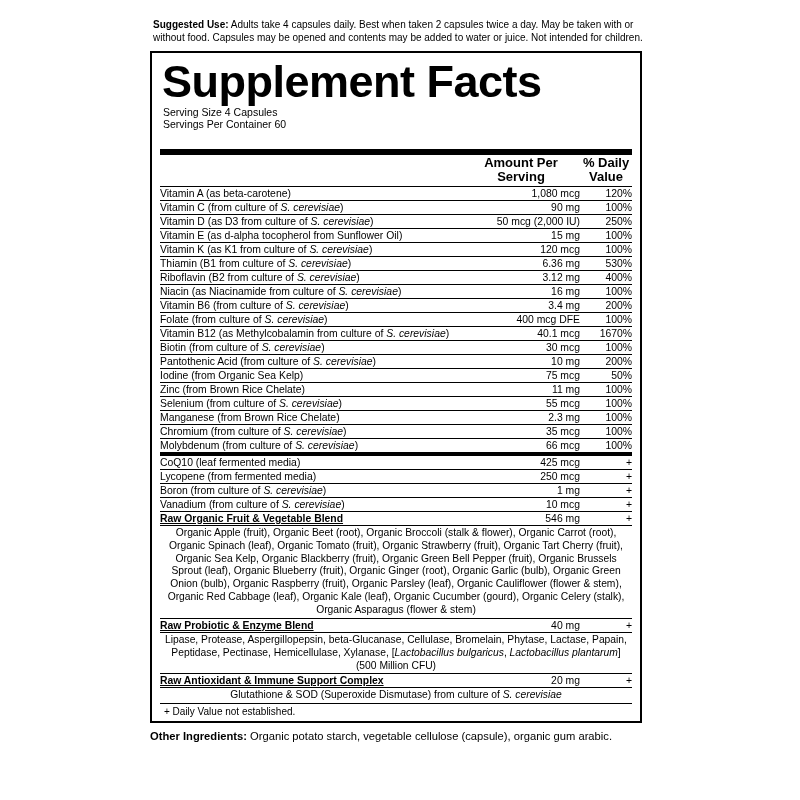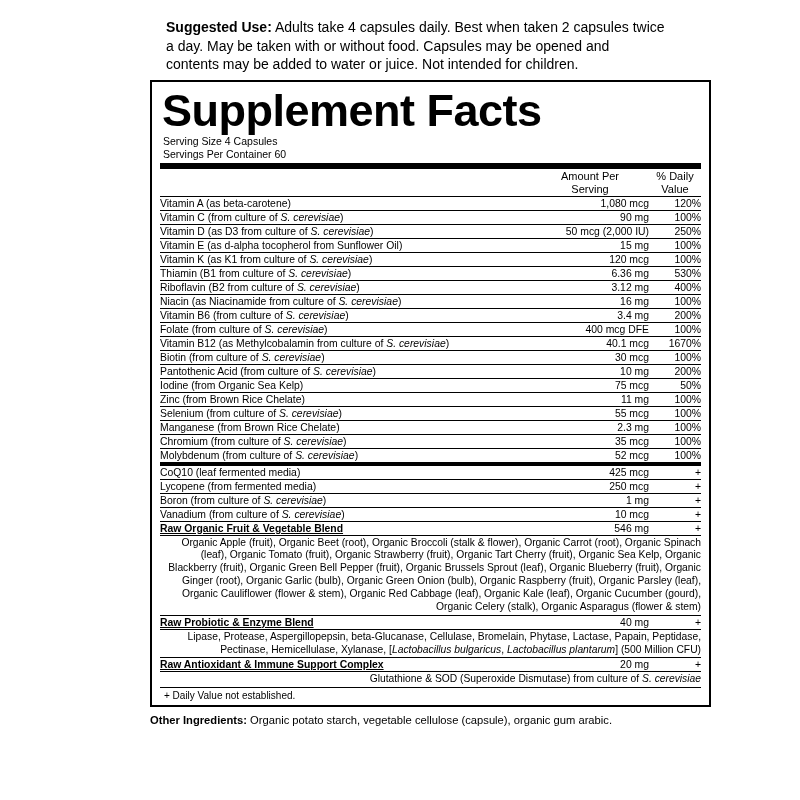--- a/index.html
+++ b/index.html
@@ -22,9 +22,9 @@
     padding: 10px 58px 0 150px;
   }
   .suggested-use {
-    font-size: 14px;
+    font-size: 10px;
     line-height: 1.33;
-    margin: 8px 0 6px 16px;
+    margin: 8px 0 6px 3px;
     width: 500px;
   }
   .suggested-use .lead {

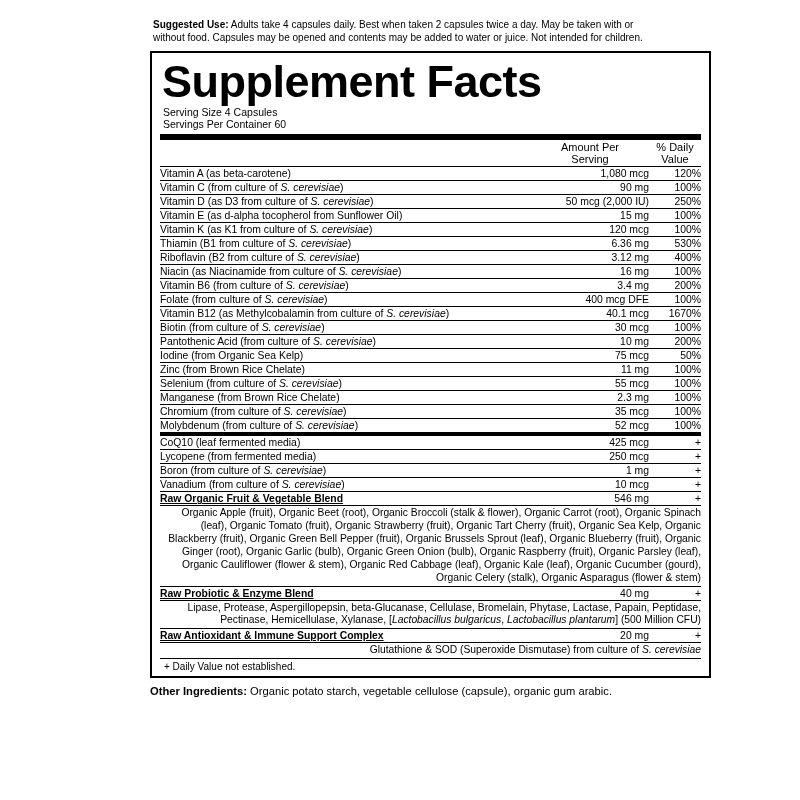--- a/index.html
+++ b/index.html
@@ -34,7 +34,7 @@
     border: 2.5px solid #000;
     box-sizing: border-box;
     padding: 4px 8px 3px 8px;
-    width: 561px;
+    width: 492px;
   }
   .sf-title {
     font-family: "Liberation Sans", sans-serif;

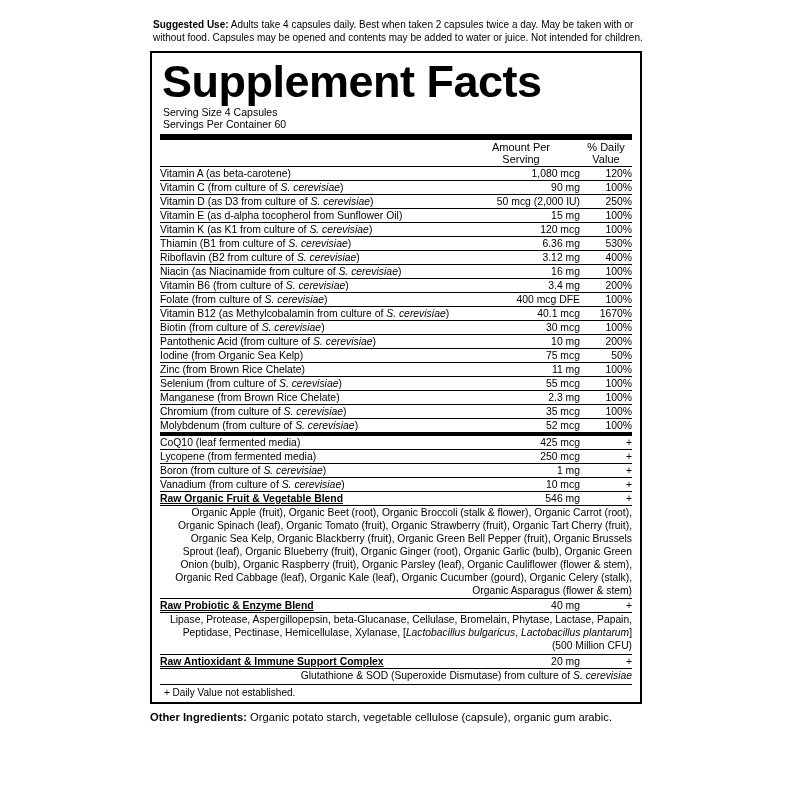--- a/index.html
+++ b/index.html
@@ -48,7 +48,7 @@
   .serving-lines {
     font-size: 10.5px;
     line-height: 1.22;
-    margin: 2px 0 3px 3px;
+    margin: 2px 0 18px 3px;
   }
   .rule-heavy {
     border-top: 6px solid #000;

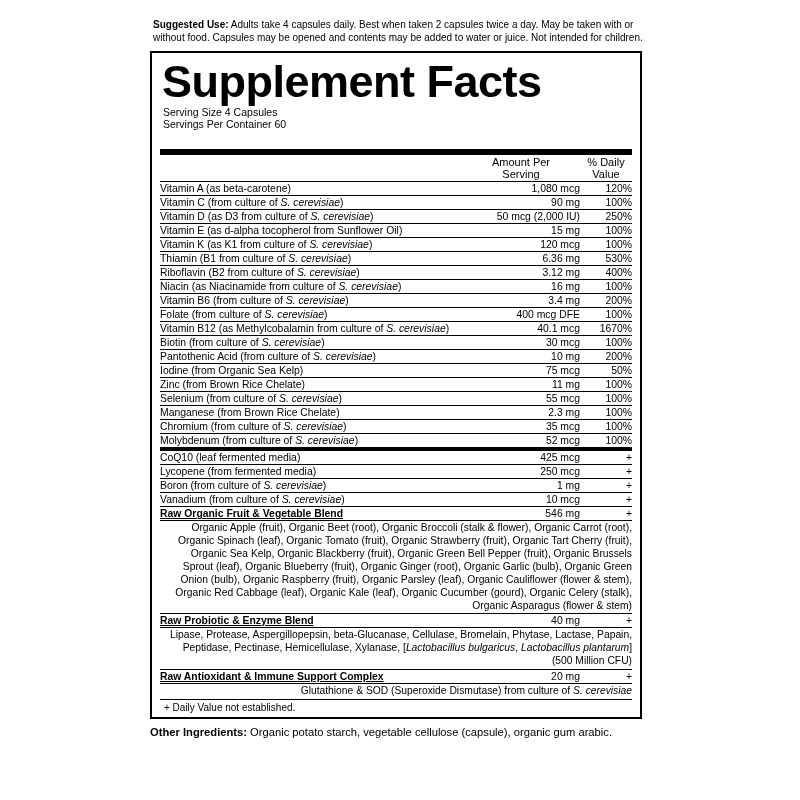--- a/index.html
+++ b/index.html
@@ -85,8 +85,8 @@
     white-space: nowrap;
   }
   .hdr td {
-    font-size: 11px;
-    font-weight: normal;
+    font-size: 13px;
+    font-weight: bold;
     text-align: center;
     vertical-align: bottom;
     line-height: 1.1;

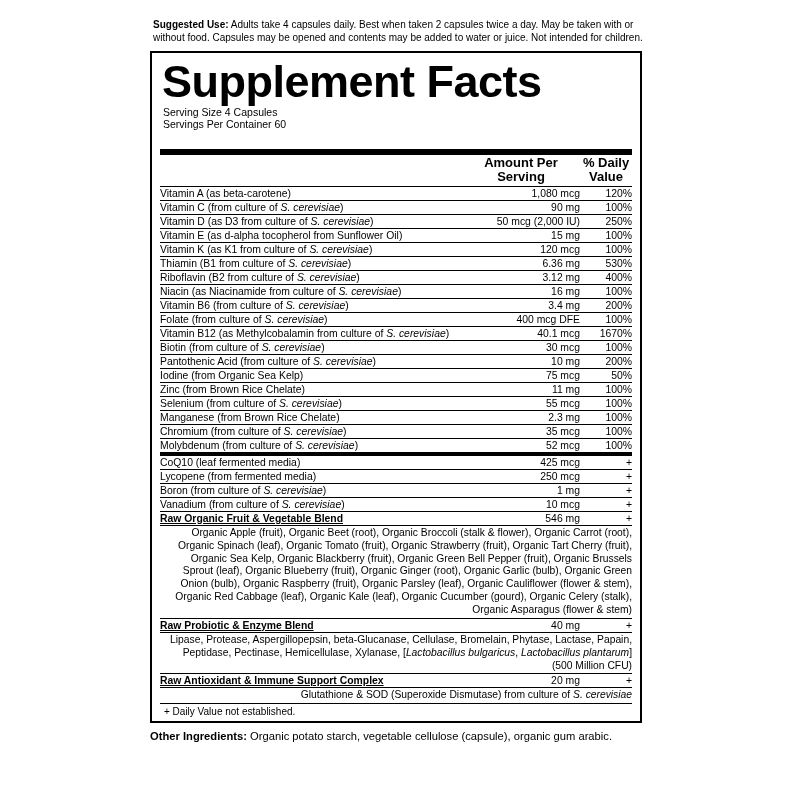--- a/index.html
+++ b/index.html
@@ -251,7 +251,7 @@
           </tr>
           <tr>
             <td class="nm">Molybdenum (from culture of <i>S. cerevisiae</i>)</td>
-            <td class="amt">52 mcg</td>
+            <td class="amt">66 mcg</td>
             <td class="dv">100%</td>
           </tr>
         </tbody>

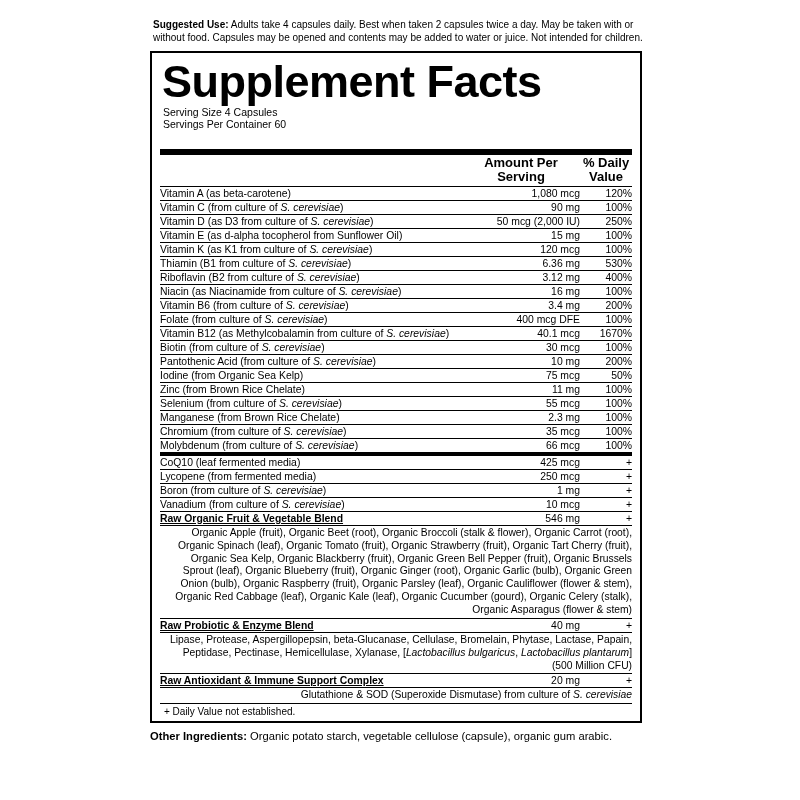--- a/index.html
+++ b/index.html
@@ -106,7 +106,7 @@
     font-size: 10.3px;
     line-height: 1.25;
     padding: 2px 6px 3px 10px;
-    text-align: right;
+    text-align: center;
   }
   .footnote {
     font-size: 10px;

